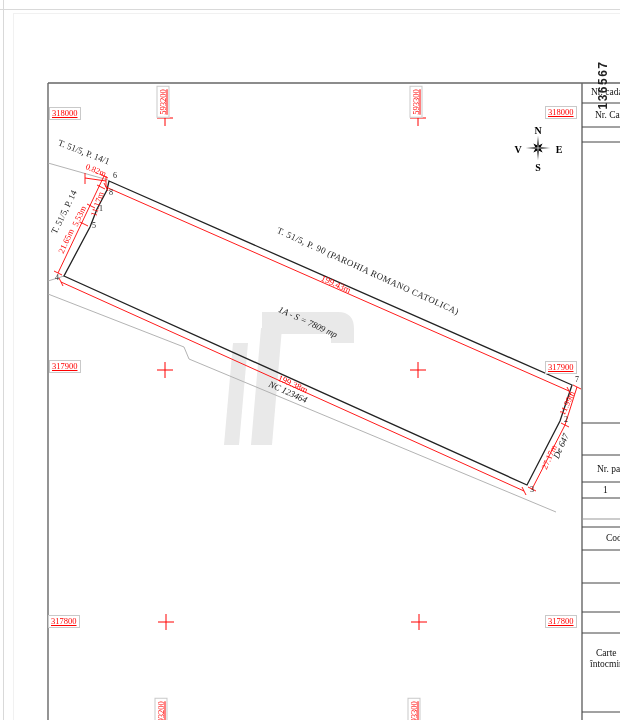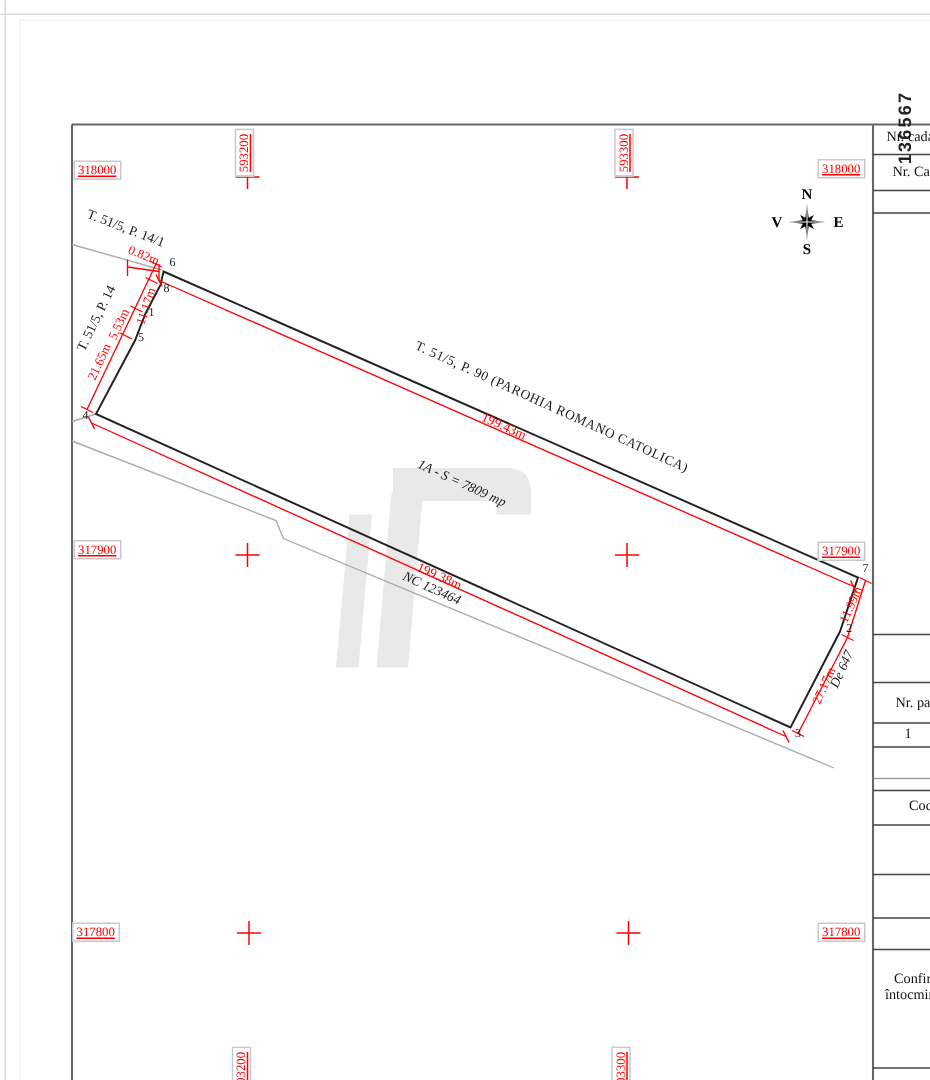--- a/index.html
+++ b/index.html
@@ -165,7 +165,7 @@
   <div class="cell" style="left:597px;top:464px;">Nr. par</div>
   <div class="cell" style="left:603px;top:485px;">1</div>
   <div class="cell" style="left:606px;top:533px;">Cod</div>
-  <div class="cell" style="left:596px;top:648px;">Confir</div>
+  <div class="cell" style="left:596px;top:648px;">Carte</div>
   <div class="cell" style="left:590px;top:659px;">întocmir</div>
 
 </div>

